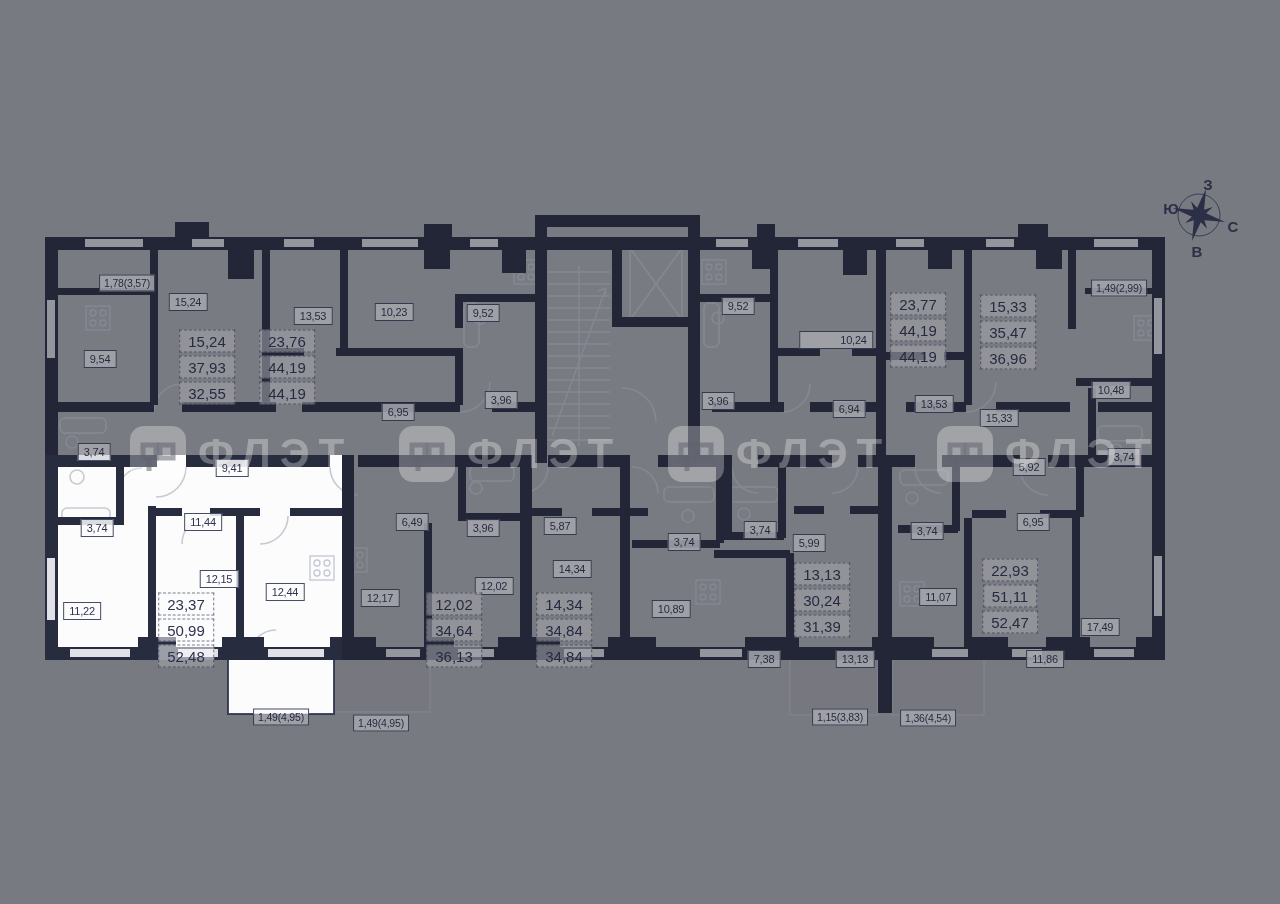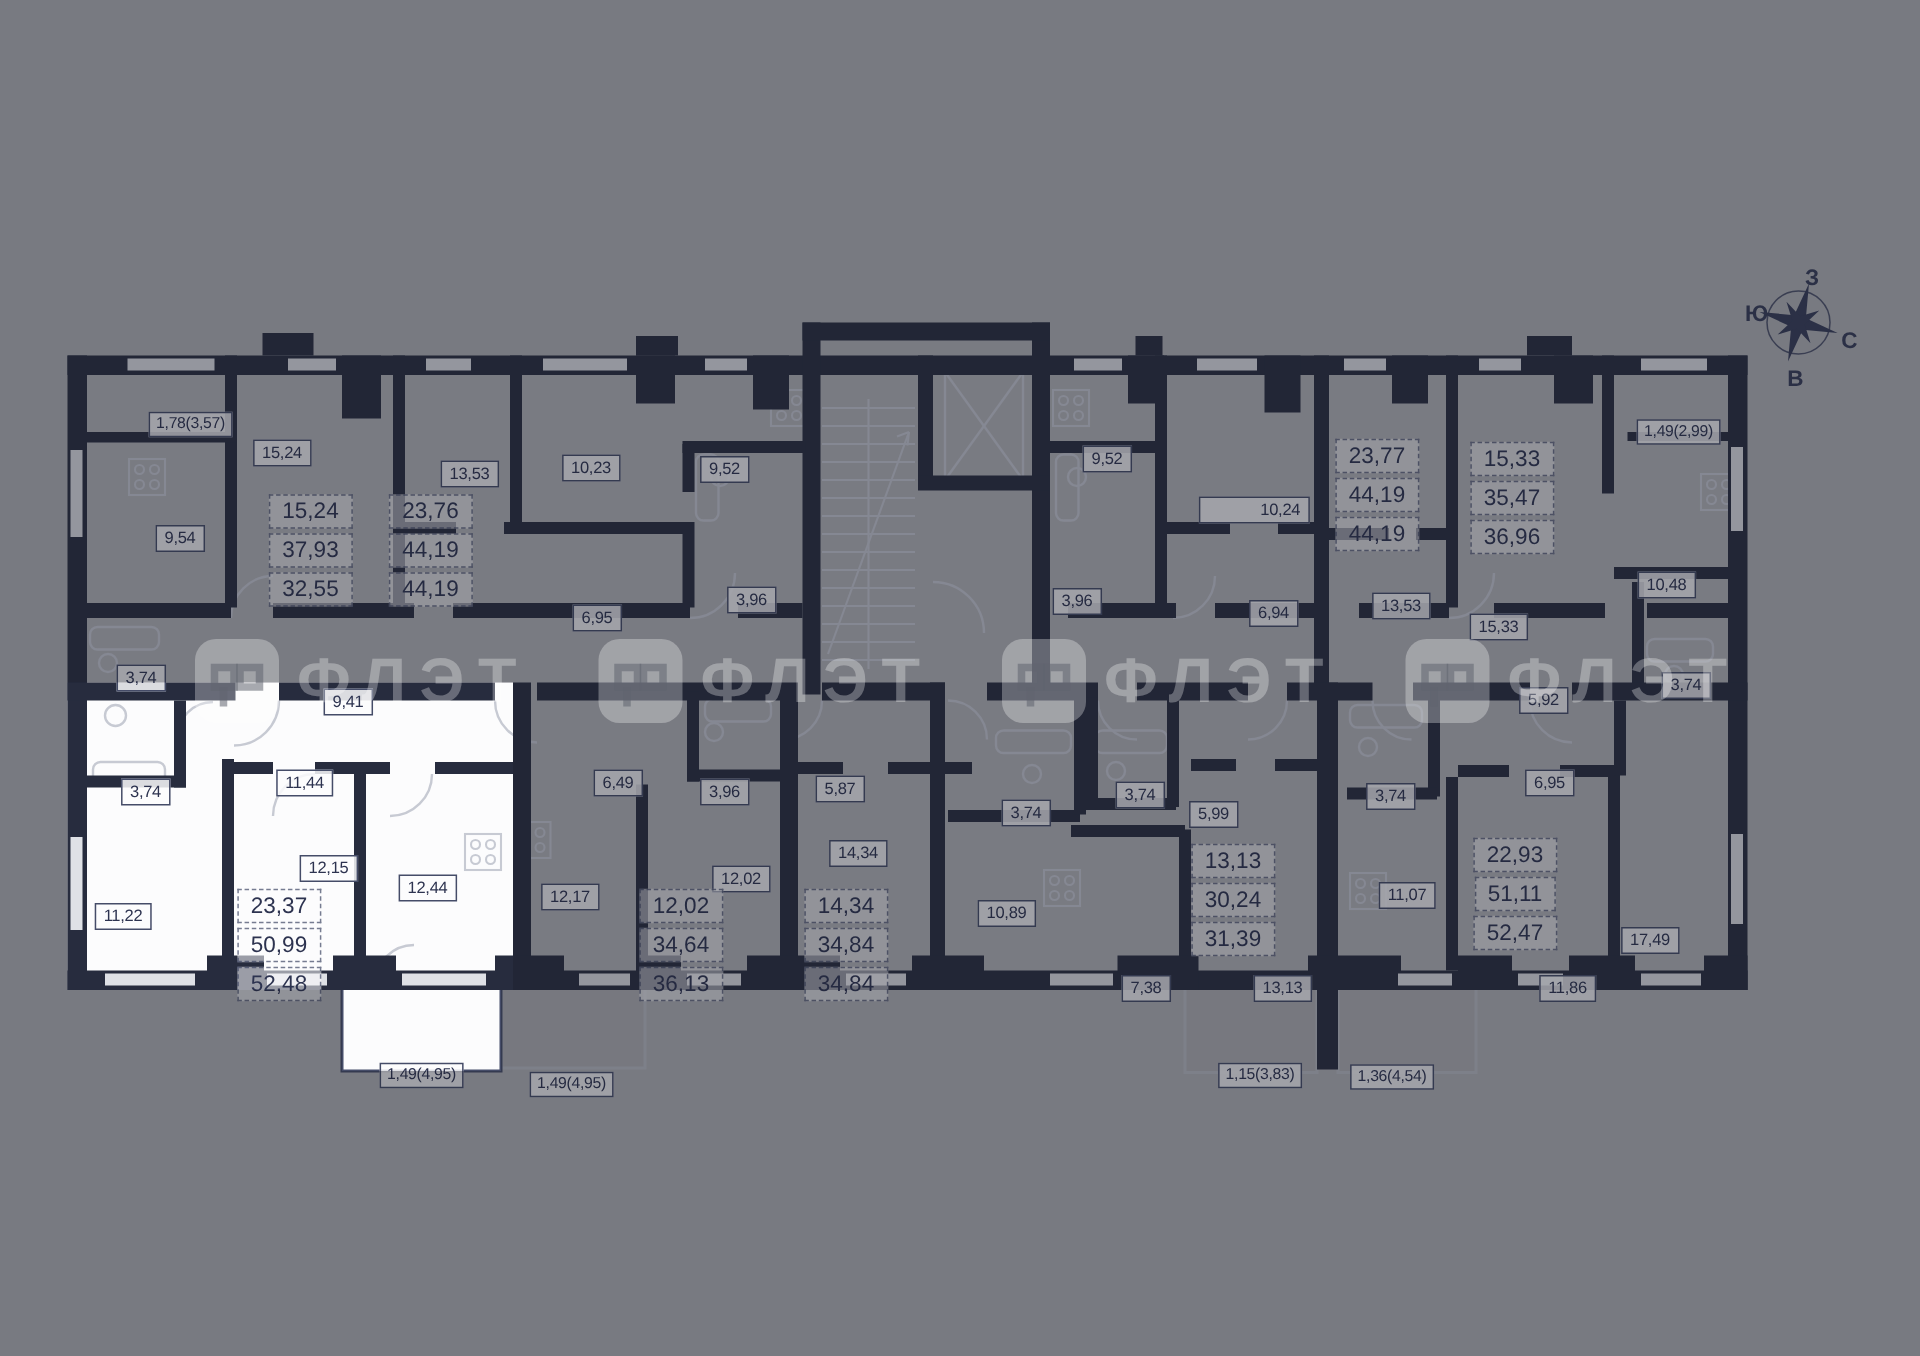--- a/index.html
+++ b/index.html
@@ -329,7 +329,7 @@
   <div id="labels-layer">
       <div class="balcony-label" style="left: 127px; top: 248px;">1,78(3,57)</div>
       <div class="room-label" style="left: 188px; top: 267px;">15,24</div>
-      <div class="room-label" style="left: 120px; top: 324px;">9,54</div>
+      <div class="room-label" style="left: 100px; top: 324px;">9,54</div>
       <div class="room-label" style="left: 313px; top: 281px;">13,53</div>
       <div class="room-label" style="left: 394px; top: 277px;">10,23</div>
       <div class="room-label" style="left: 483px; top: 278px;">9,52</div>

